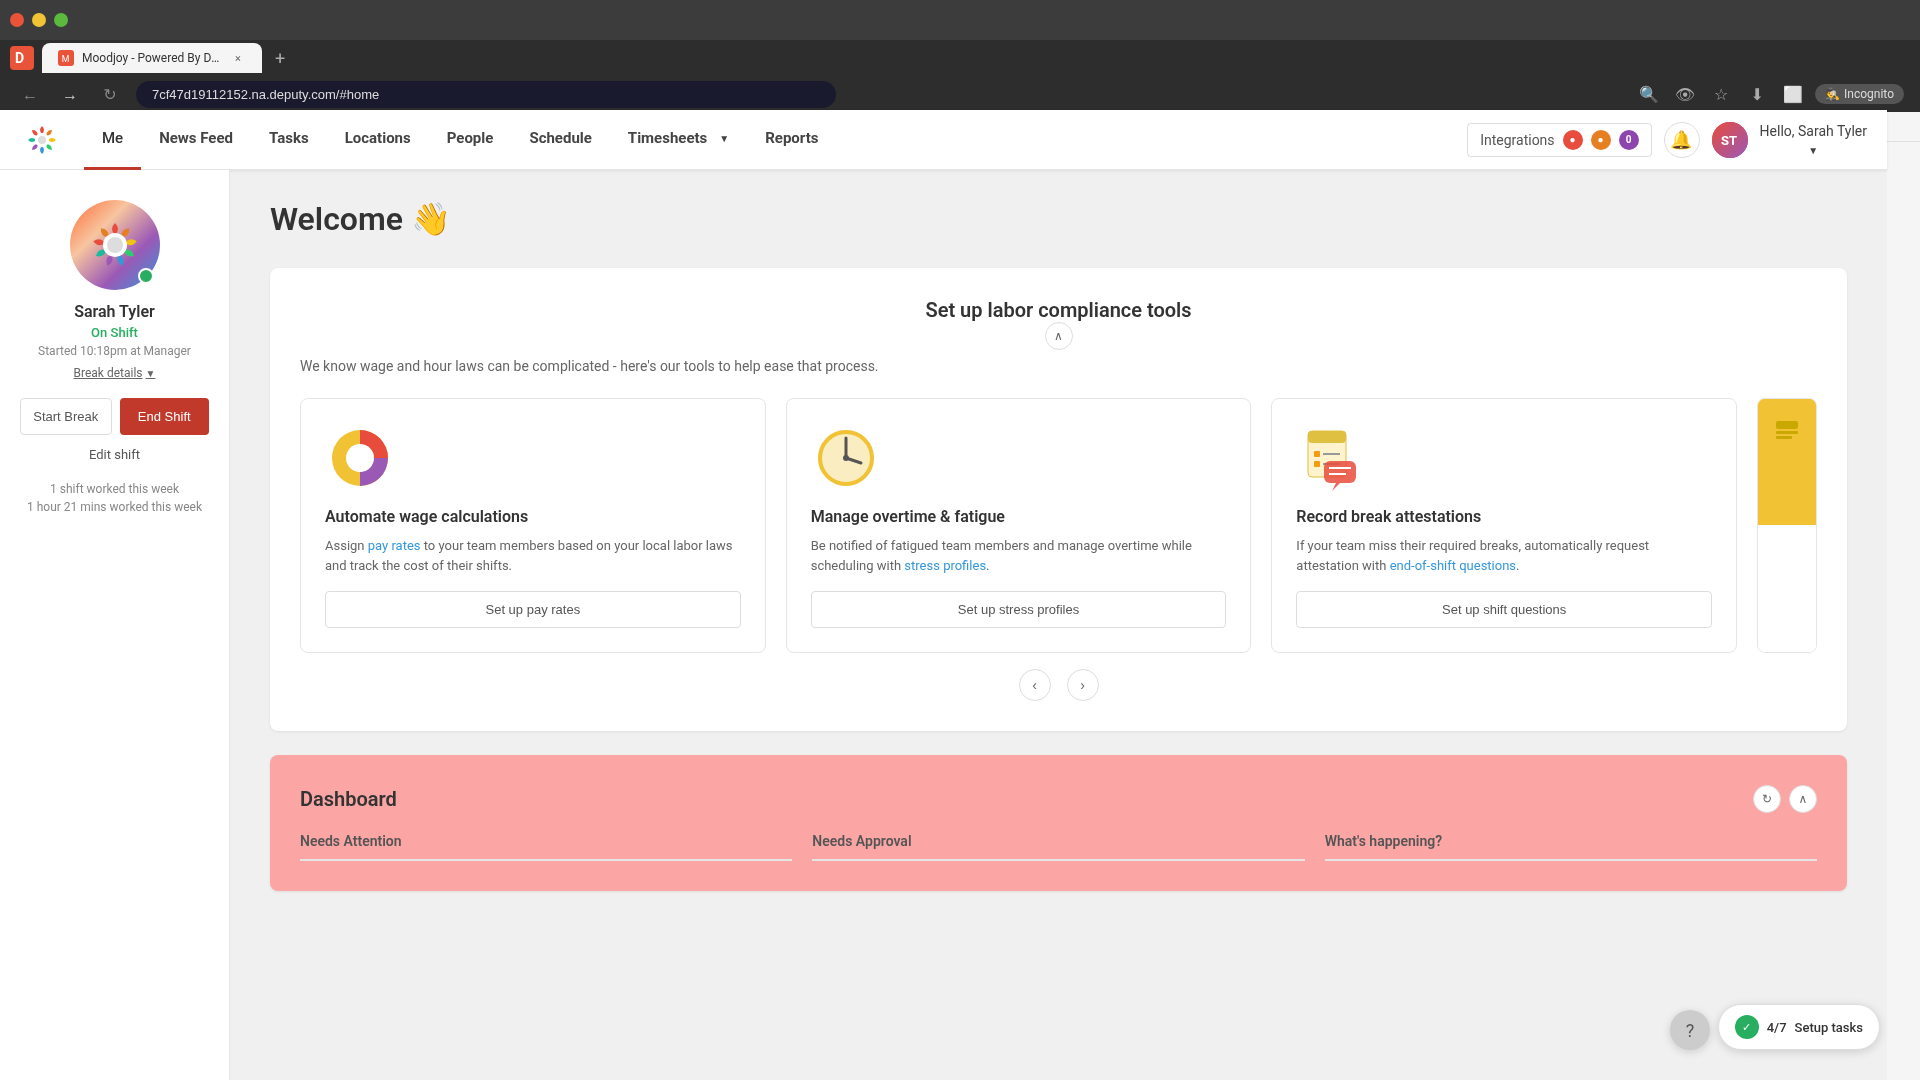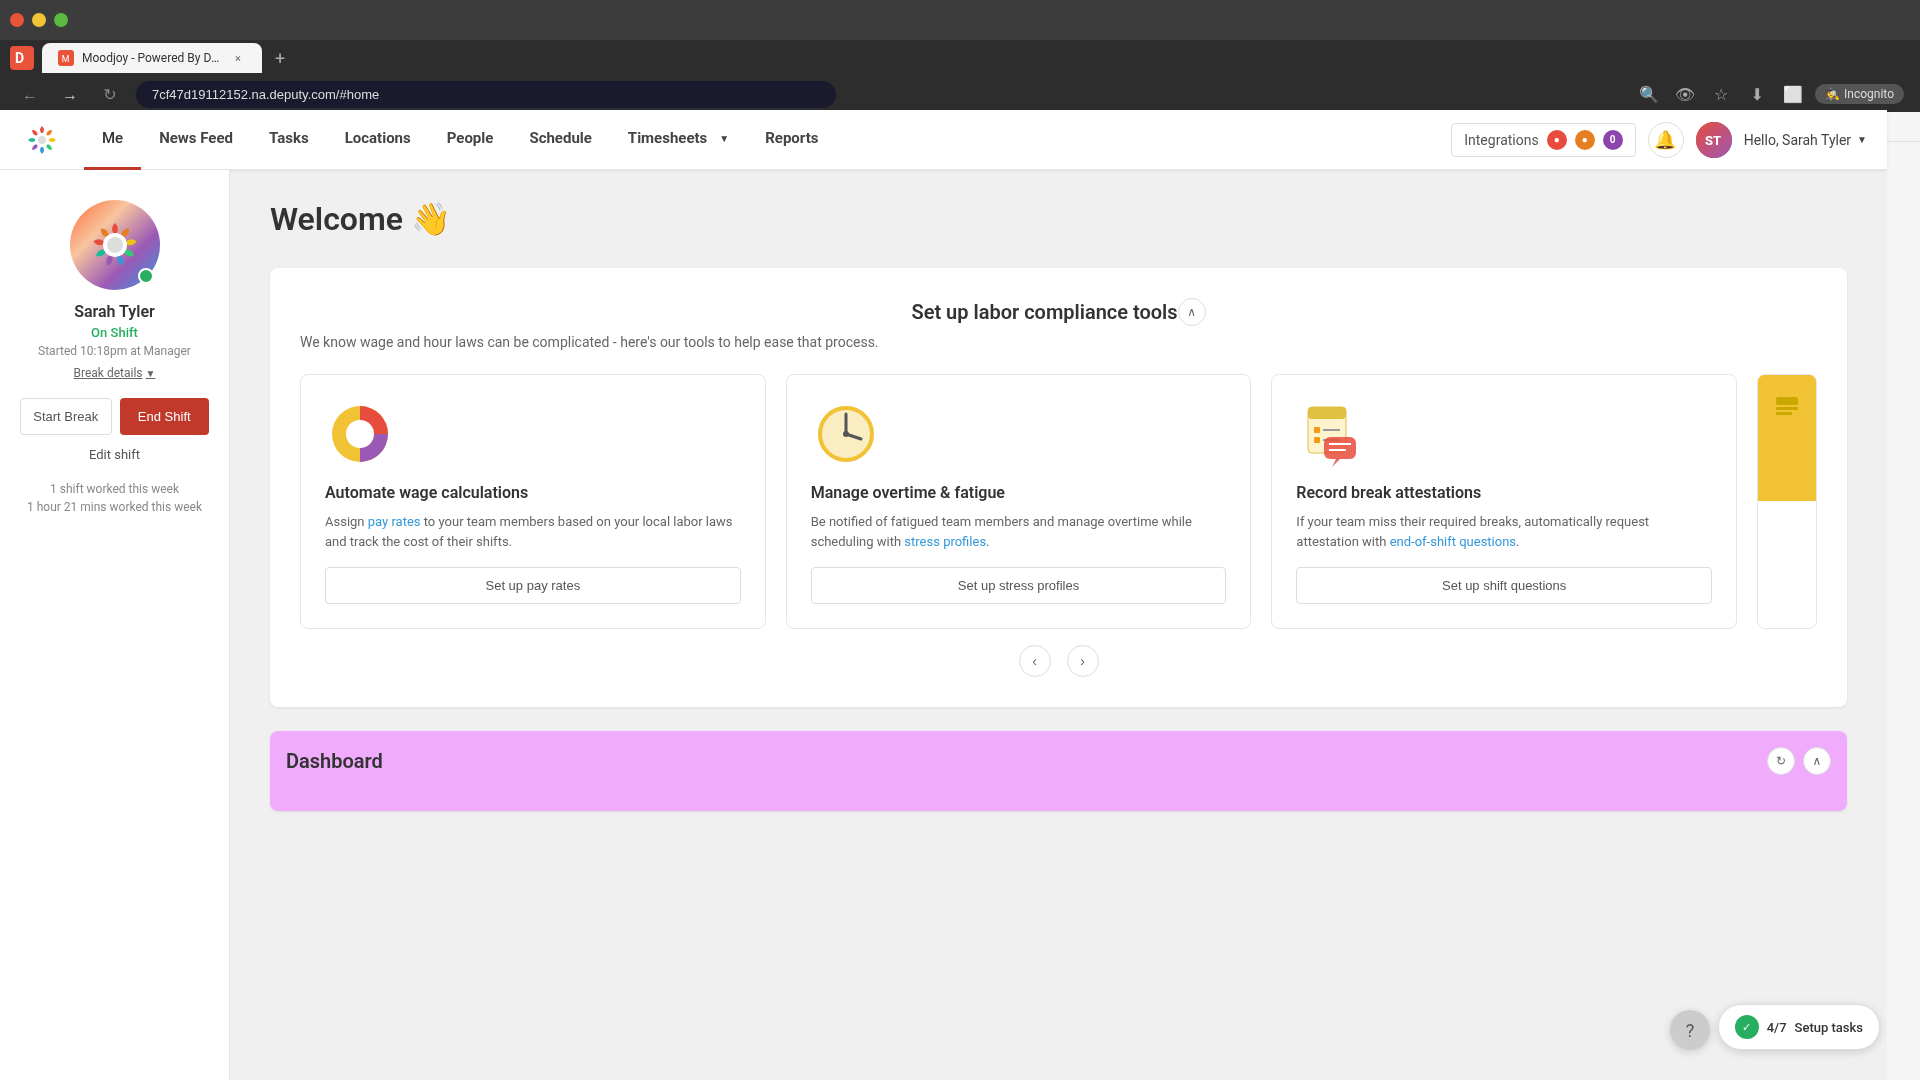--- a/index.html
+++ b/index.html
@@ -257,6 +257,7 @@
       cursor: pointer;
       font-size: 14px;
       color: #444;
+      flex-direction: column;
     }
 
     

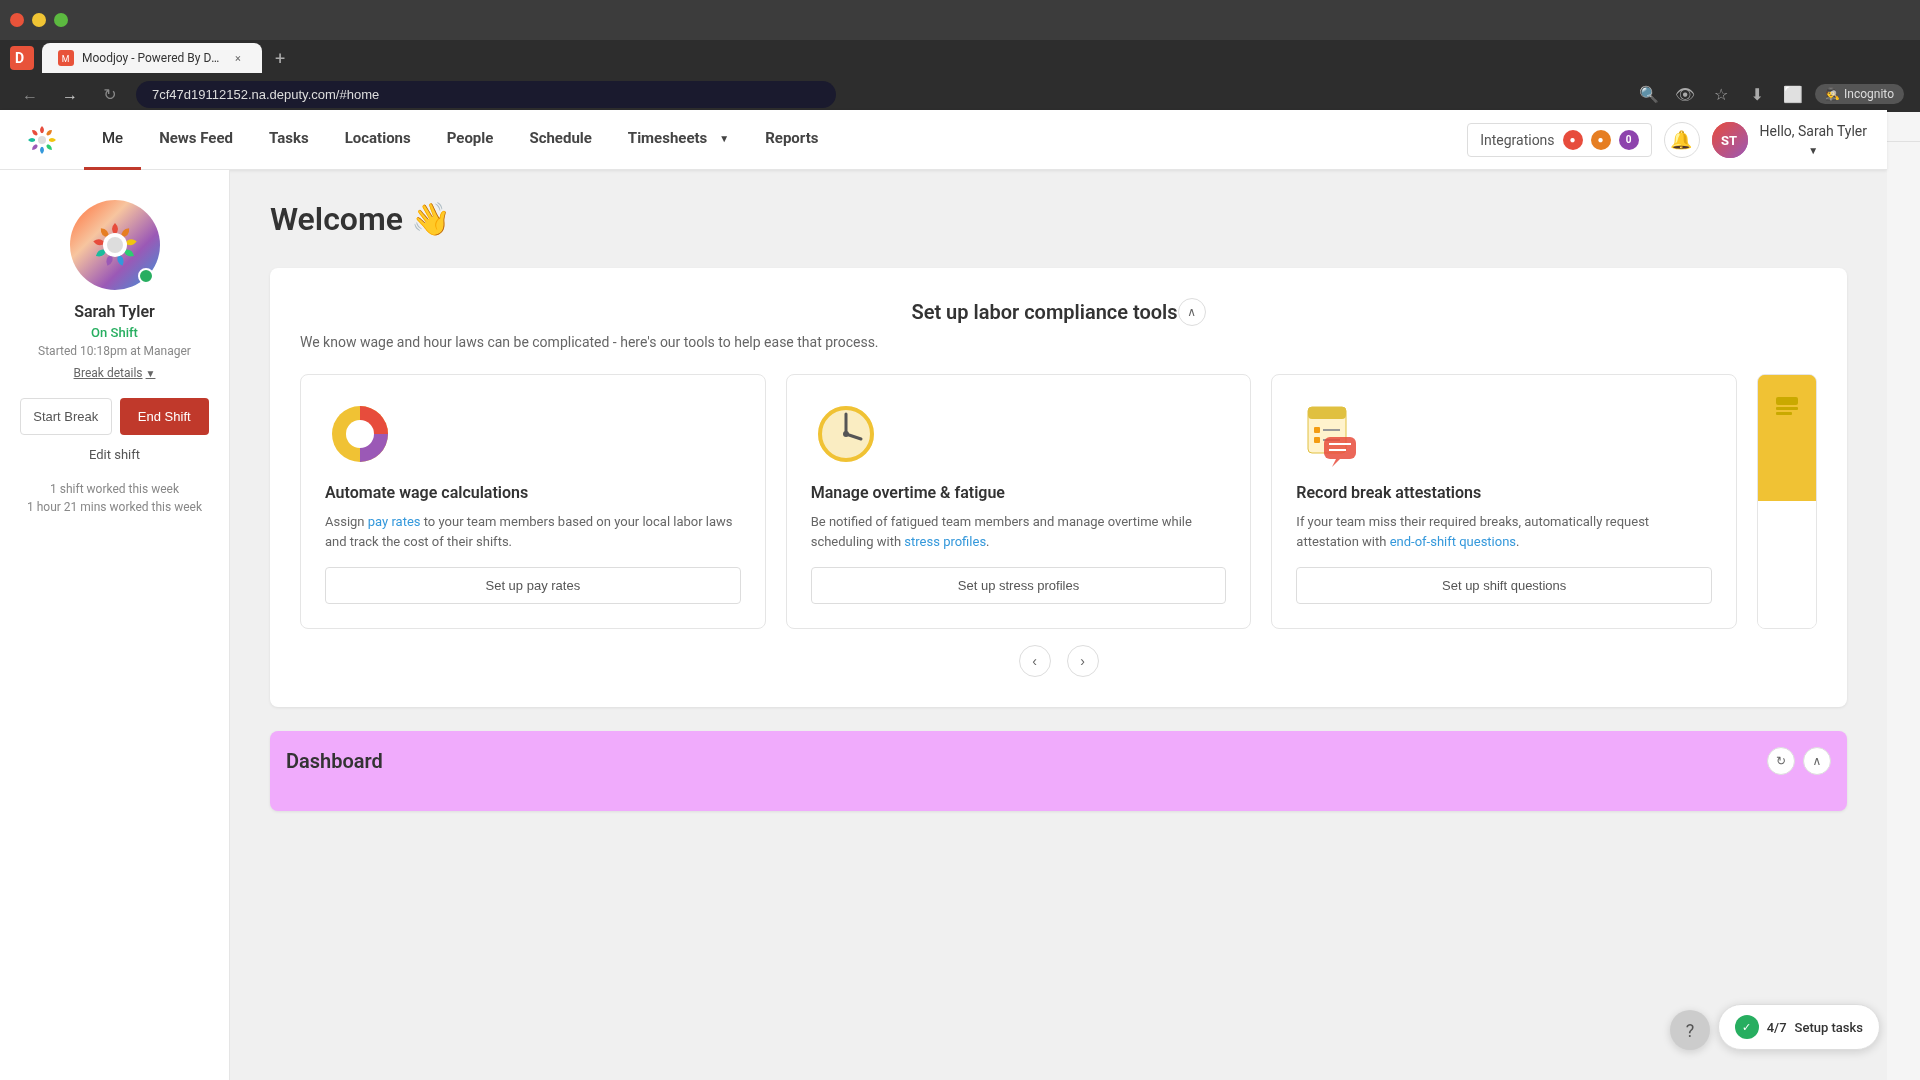--- a/index.html
+++ b/index.html
@@ -401,6 +401,7 @@
       align-items: center;
       justify-content: center;
       margin-bottom: 8px;
+      flex-direction: column;
     }
     .section-title {
       font-size: 20px;

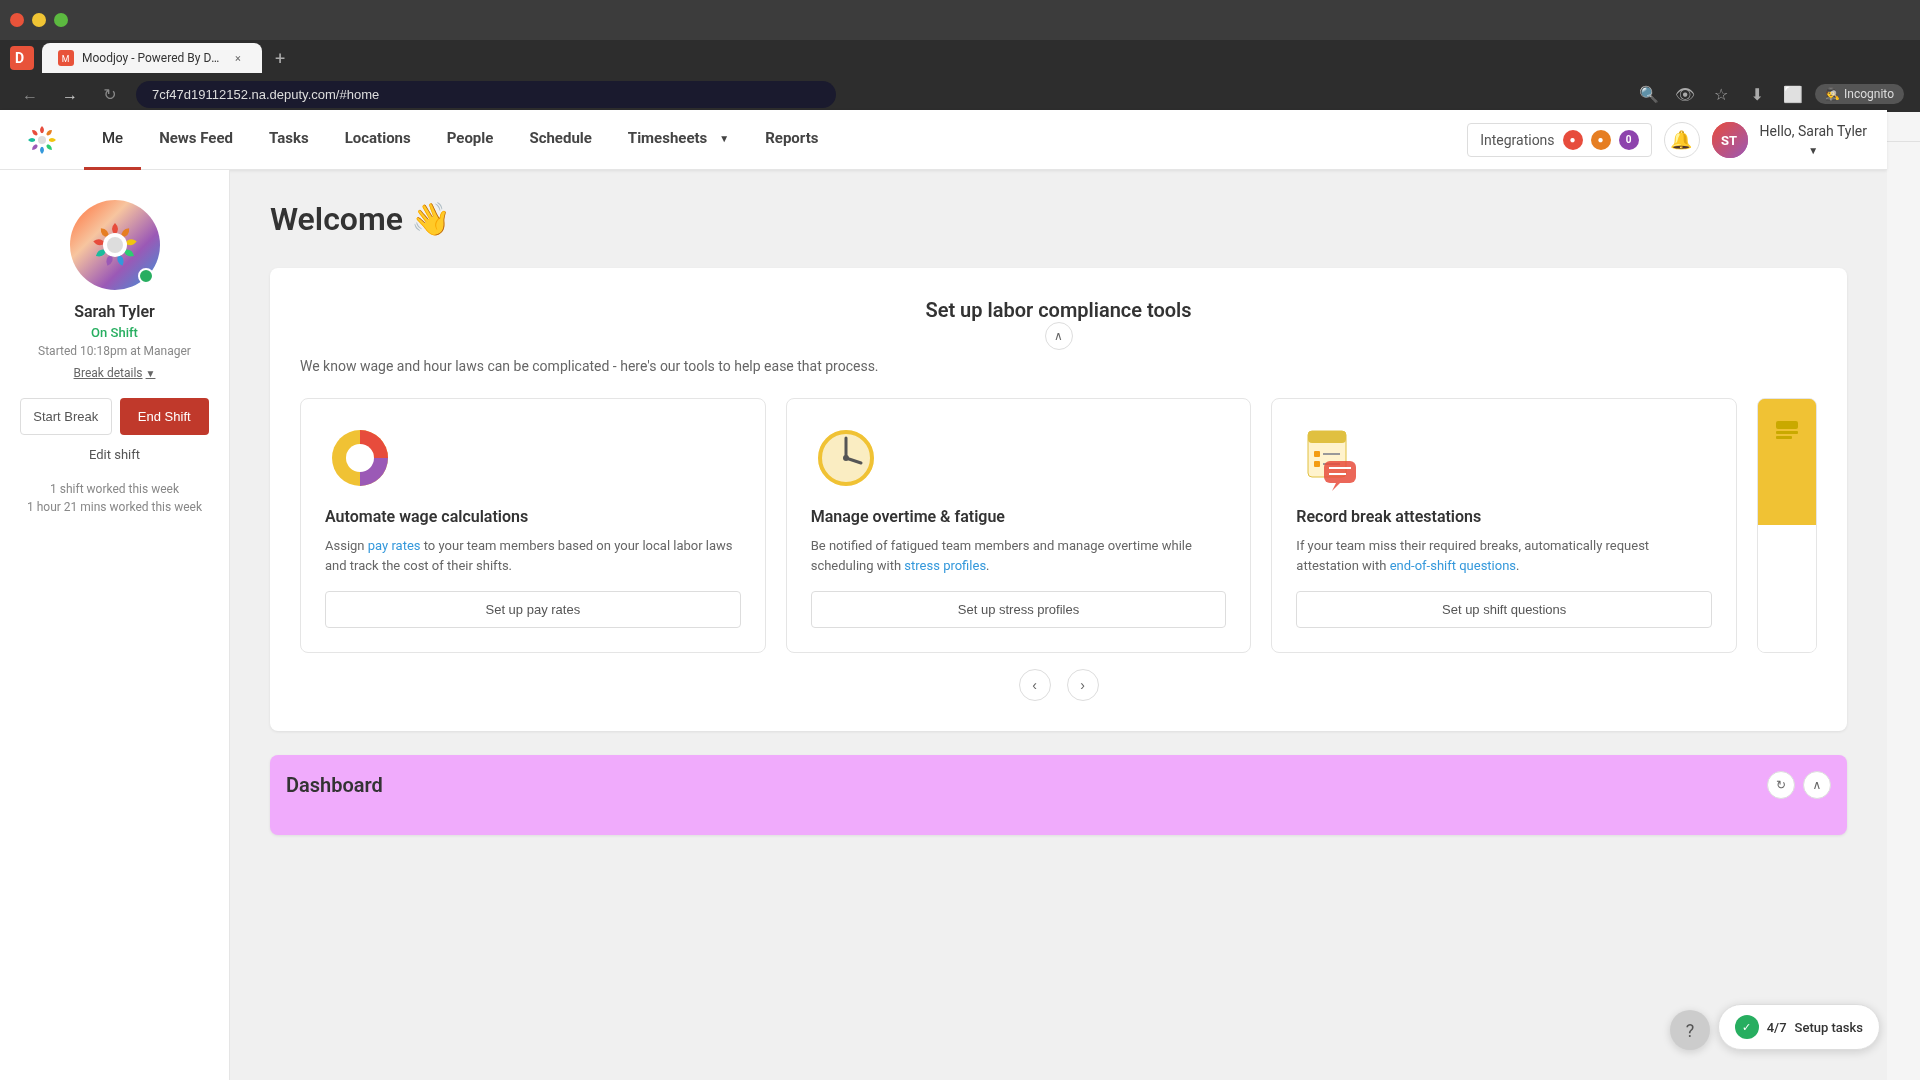--- a/index.html
+++ b/index.html
@@ -497,9 +497,9 @@
 
     
     .dashboard-section {
-      background: #f0abfc;
+      background: #fca5a5;
       border-radius: 8px;
-      padding: 16px;
+      padding: 30px;
       box-shadow: 0 1px 3px rgba(0,0,0,0.08);
     }
     .dashboard-header {

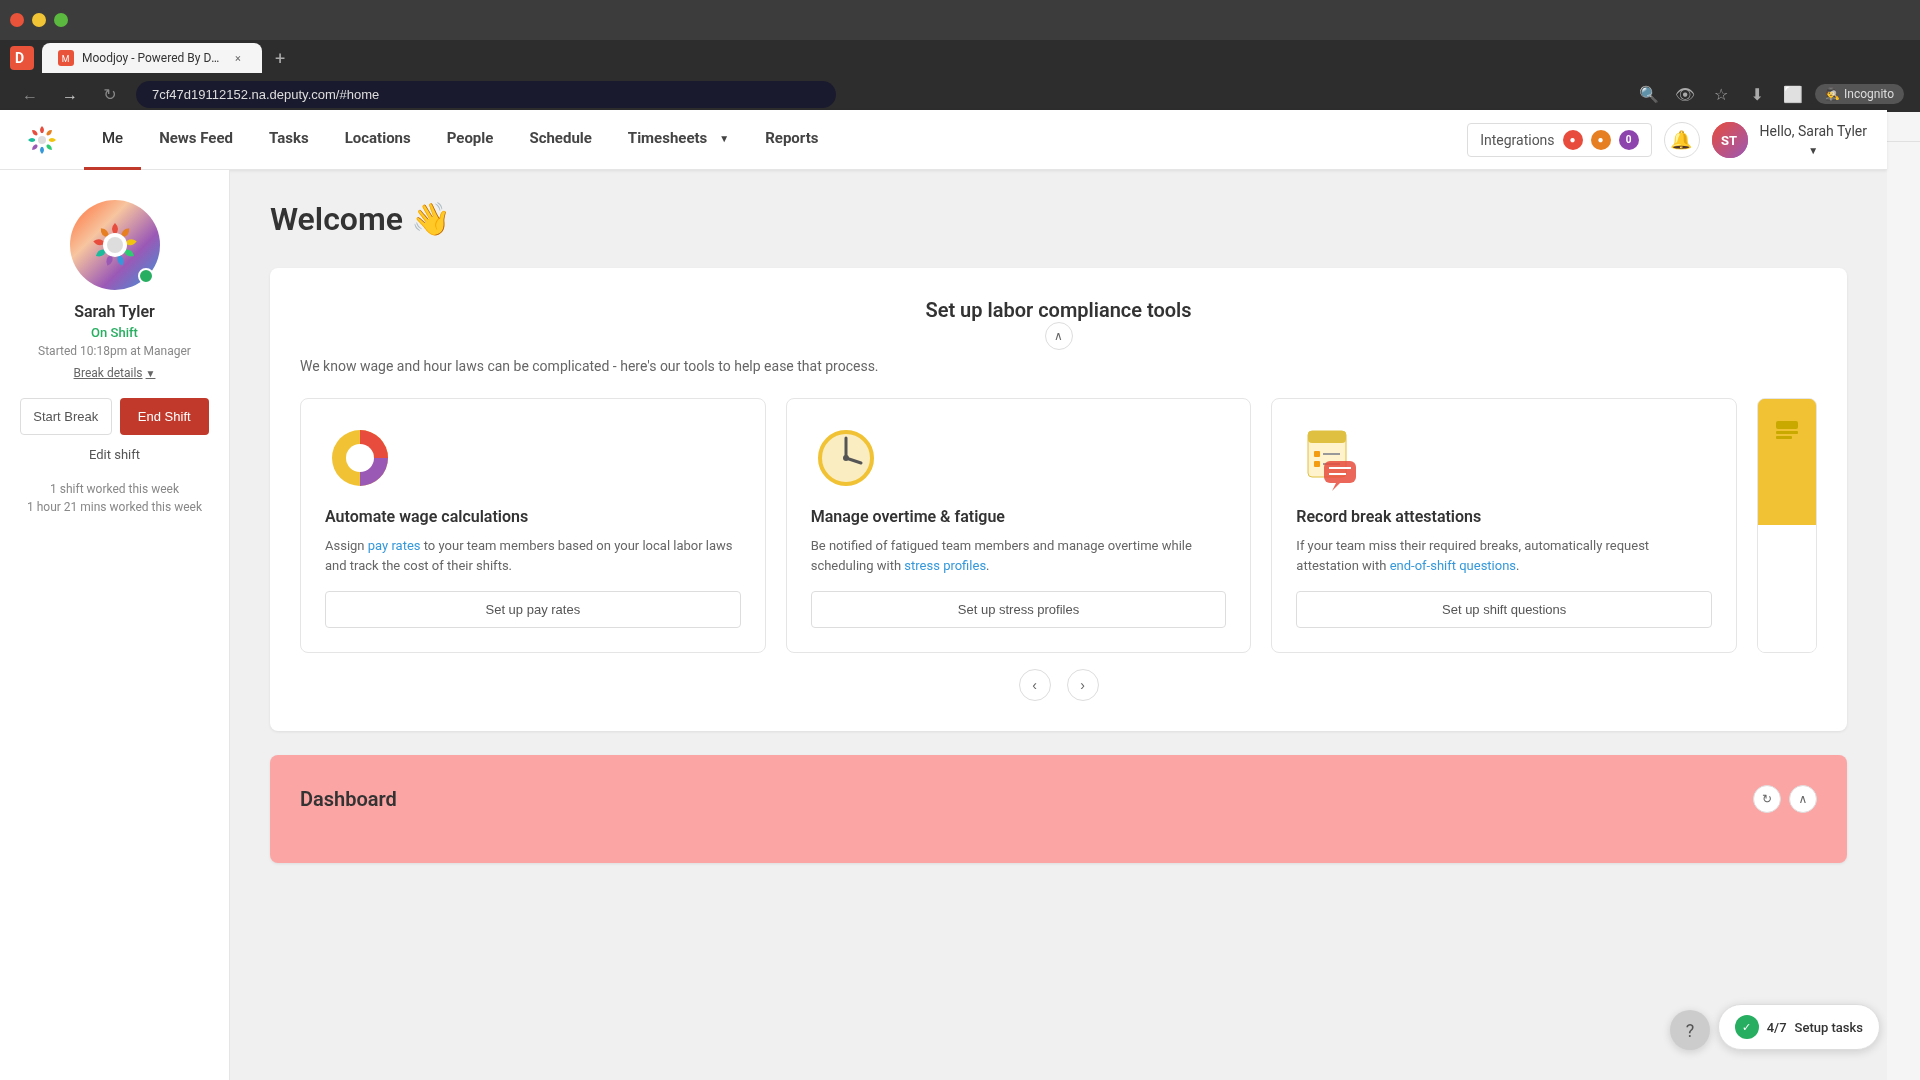--- a/index.html
+++ b/index.html
@@ -862,6 +862,17 @@
             <button class="dashboard-action-btn">∧</button>
           </div>
         </div>
+        <div class="dashboard-cols">
+          <div class="dashboard-col">
+            <div class="dashboard-col-title">Needs Attention</div>
+          </div>
+          <div class="dashboard-col">
+            <div class="dashboard-col-title">Needs Approval</div>
+          </div>
+          <div class="dashboard-col">
+            <div class="dashboard-col-title">What's happening?</div>
+          </div>
+        </div>
       </div>
 
     </main>

